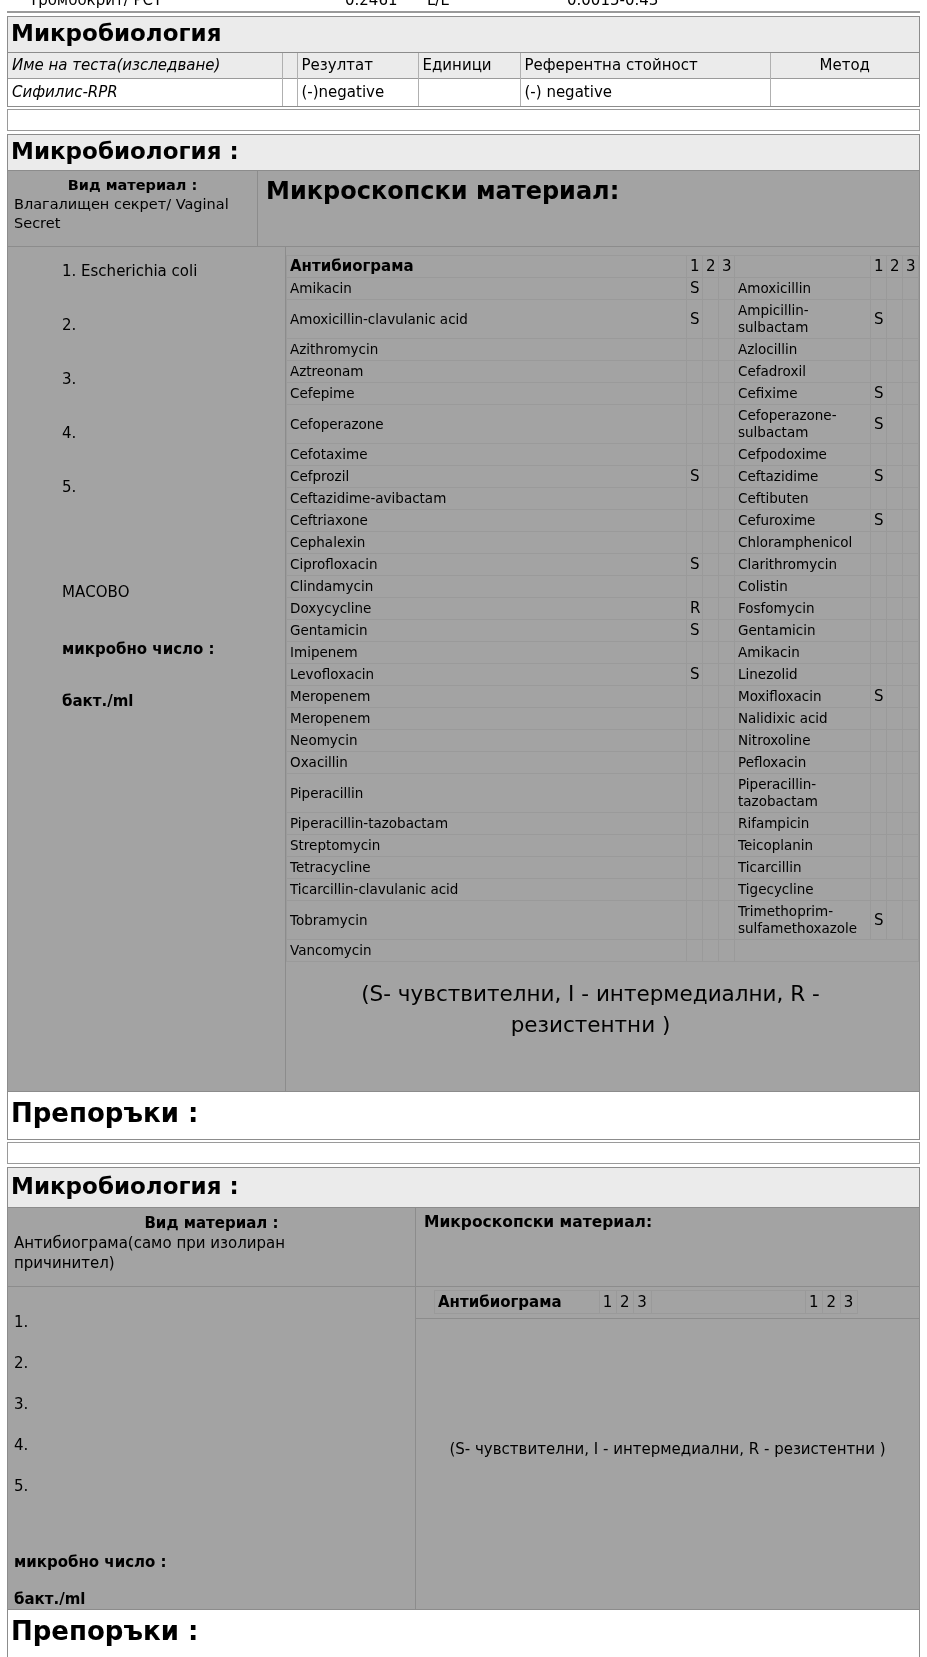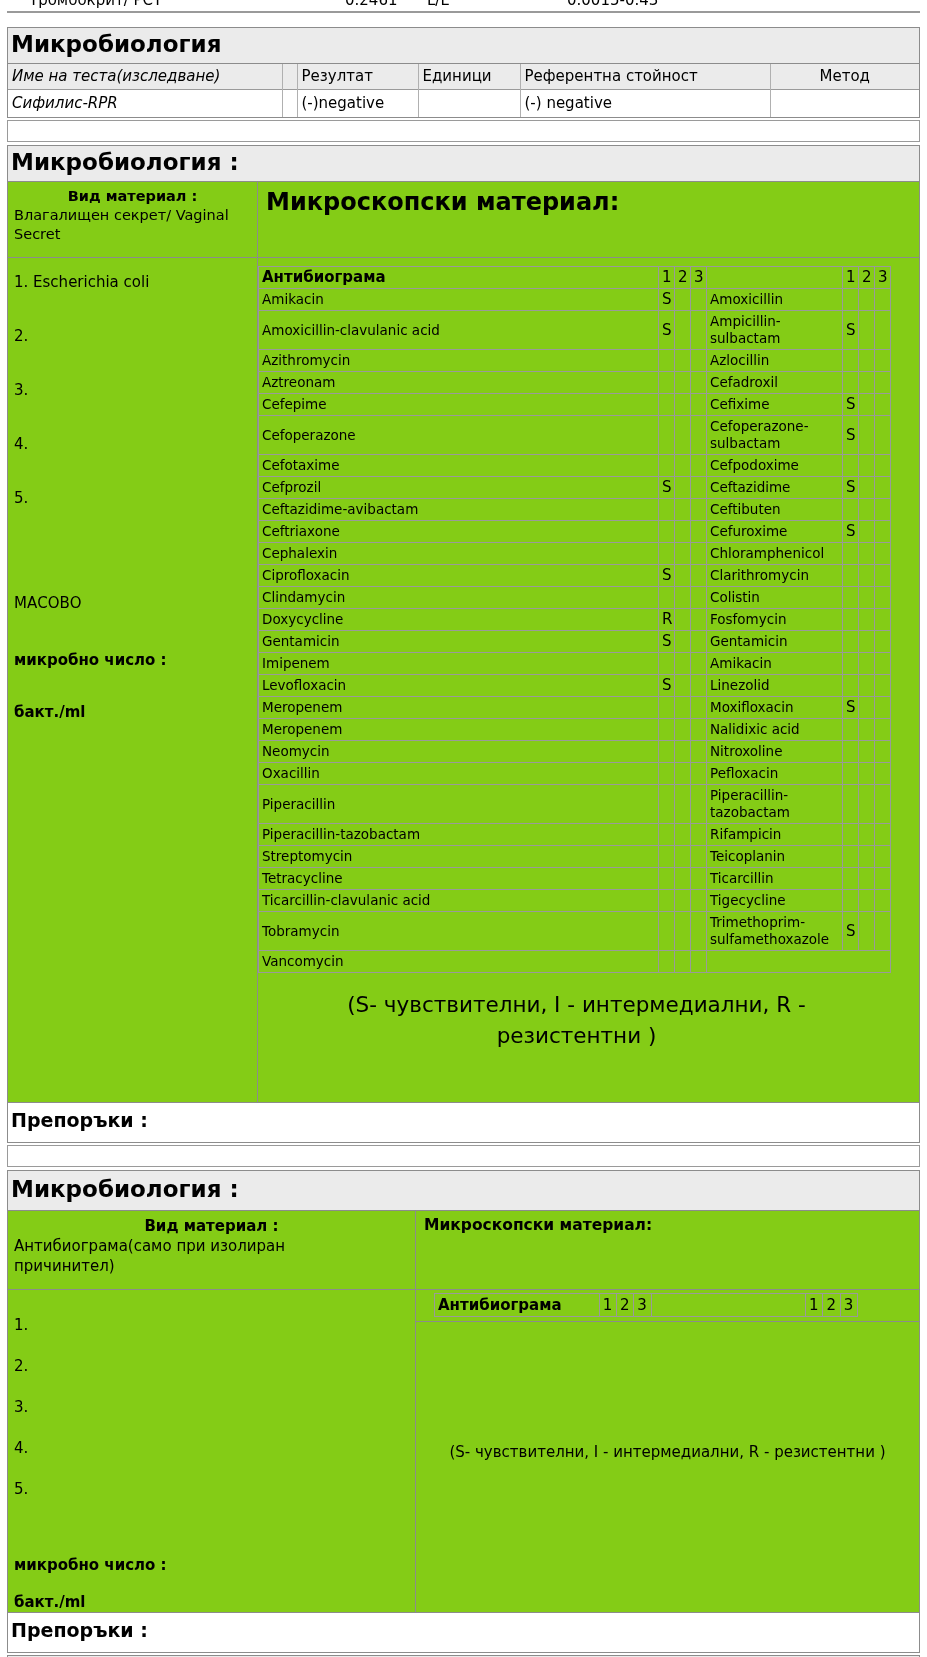--- a/index.html
+++ b/index.html
@@ -14,7 +14,7 @@
 
   
   .partial-row { height:13px; overflow:hidden; position:relative;
-    border-bottom:2px solid #9a9a9a; font-size:15px; margin-bottom:14px;text-align:right; }
+    border-bottom:2px solid #9a9a9a; font-size:15px; margin-bottom:3px;text-align:right; }
   .partial-row .pr-inner { position:absolute; top:-9px; left:0; width:100%; }
   .pr-name { position:absolute; left:22px; }
   .pr-res  { position:absolute; left:338px; }

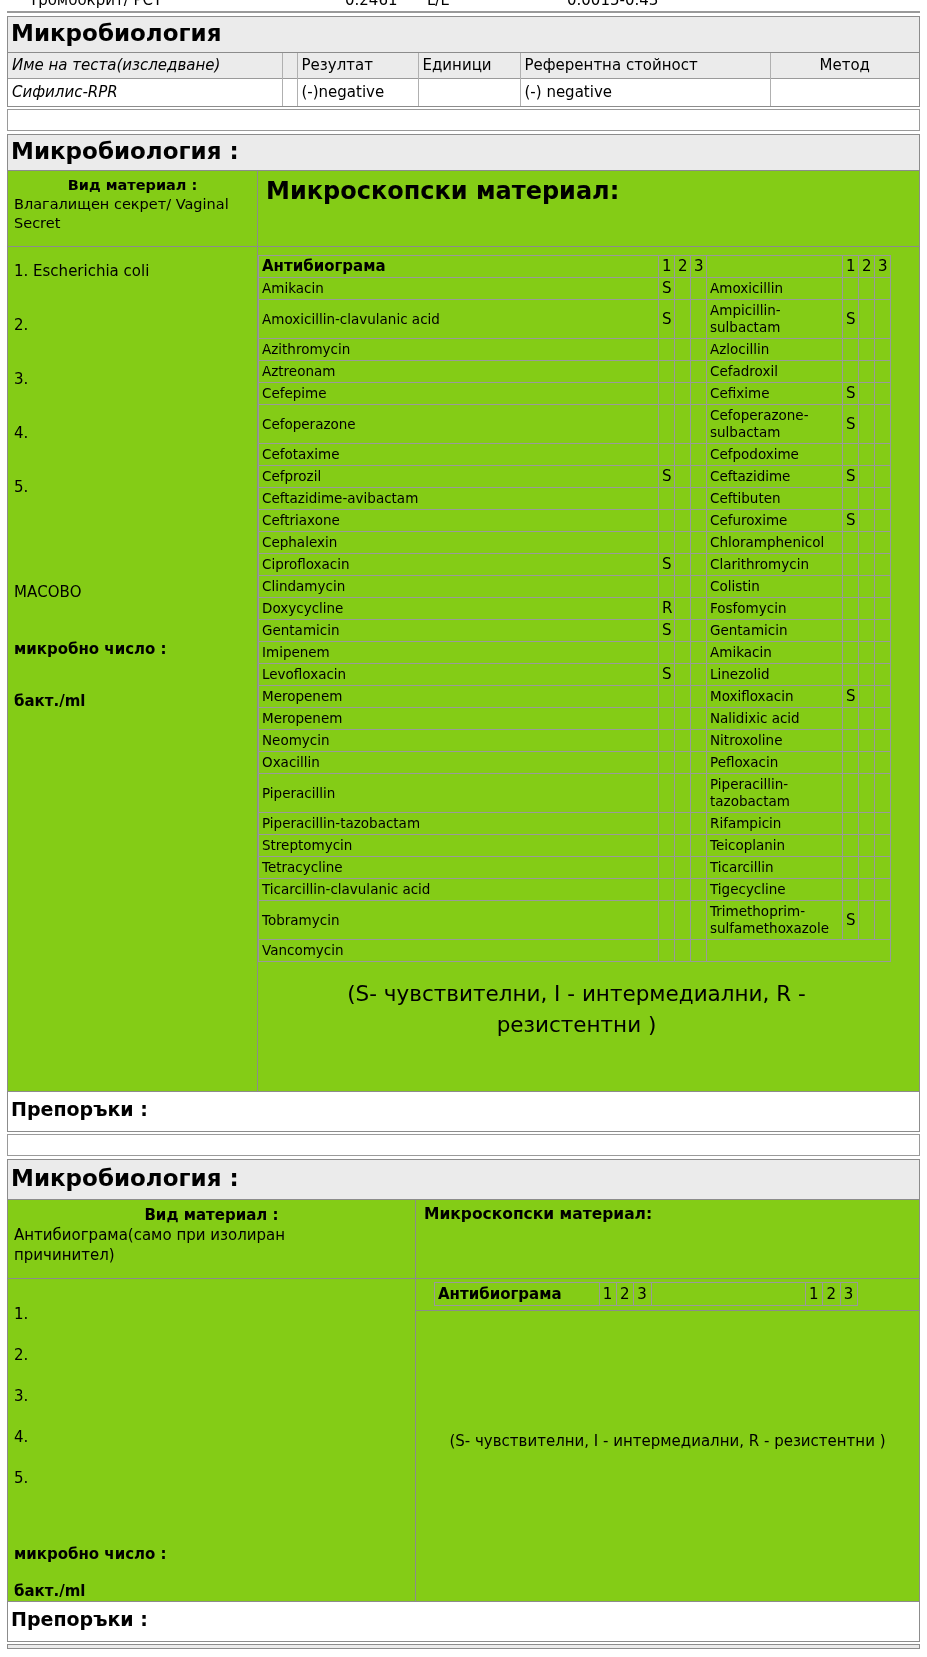--- a/index.html
+++ b/index.html
@@ -21,7 +21,7 @@
   .pr-unit { position:absolute; left:420px; }
   .pr-ref  { position:absolute; left:560px; }
 
-  .block { border:1px solid #8c8c8c; background:#84cc16; }
+  .block { border:1px solid #8c8c8c; background:#a3a3a3; }
   .sec-title { background:#ebebeb; font-weight:bold; font-size:23px;
     padding:3px 3px 6px 3px; border-bottom:1px solid #8c8c8c; }
   .sec-title.small-pad { padding:5px 3px 8px 3px; }

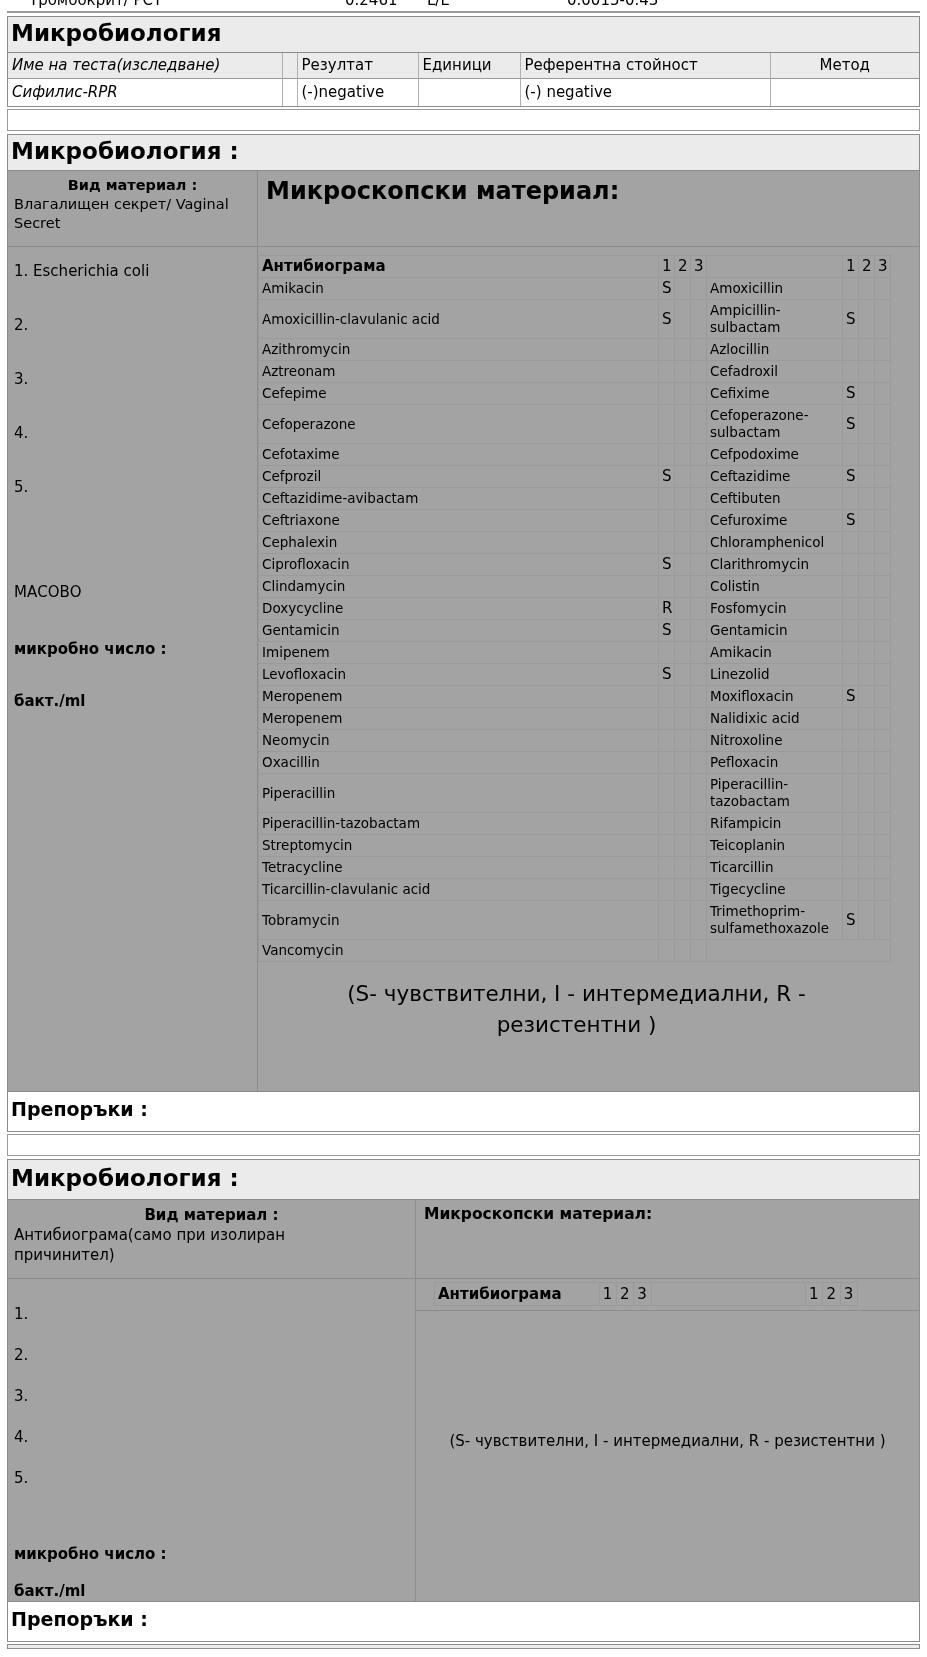--- a/index.html
+++ b/index.html
@@ -46,7 +46,7 @@
   .micro-title-big { font-weight:bold; font-size:24px; padding-top:2px; }
 
   .main-row { display:flex; min-height:845px; border-bottom:1px solid #8c8c8c; }
-  .org-col { width:250px; border-right:1px solid #8c8c8c; padding:14px 6px 6px 6px; font-size:15px; line-height:20px; }
+  .org-col { width:250px; border-right:1px solid #8c8c8c; padding:14px 6px 6px 6px; font-size:15px; line-height:20px;margin-left:48px; }
   .org-item { margin-bottom:34px; }
   .growth-note { margin-top:85px; }
   .count-label { font-weight:bold; margin-top:37px; }

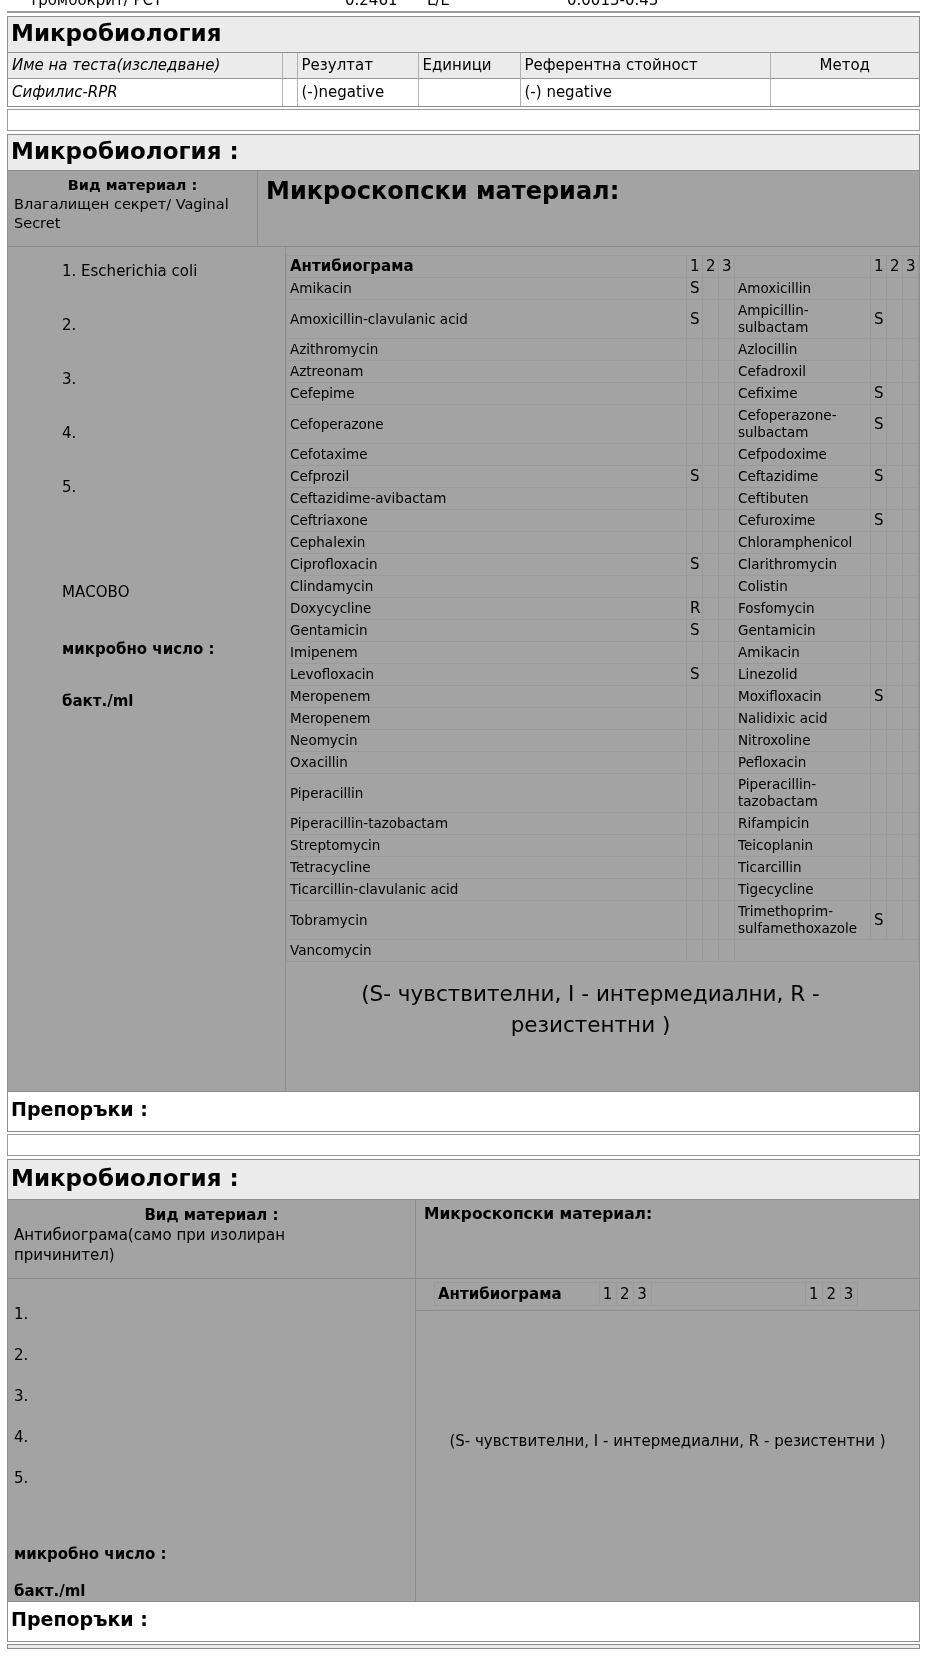--- a/index.html
+++ b/index.html
@@ -62,7 +62,7 @@
 
   .legend-big { text-align:center; font-size:21.5px; line-height:31px; padding:16px 40px 0 16px; }
 
-  .recommend { font-weight:bold; font-size:19px; padding:6px 3px 11px 3px; background:#fff; }
+  .recommend { font-weight:bold; font-size:26px; padding:6px 3px 11px 3px; background:#fff; }
 
   
   .mat-row2 { display:flex; border-bottom:1px solid #8c8c8c; min-height:79px; }

